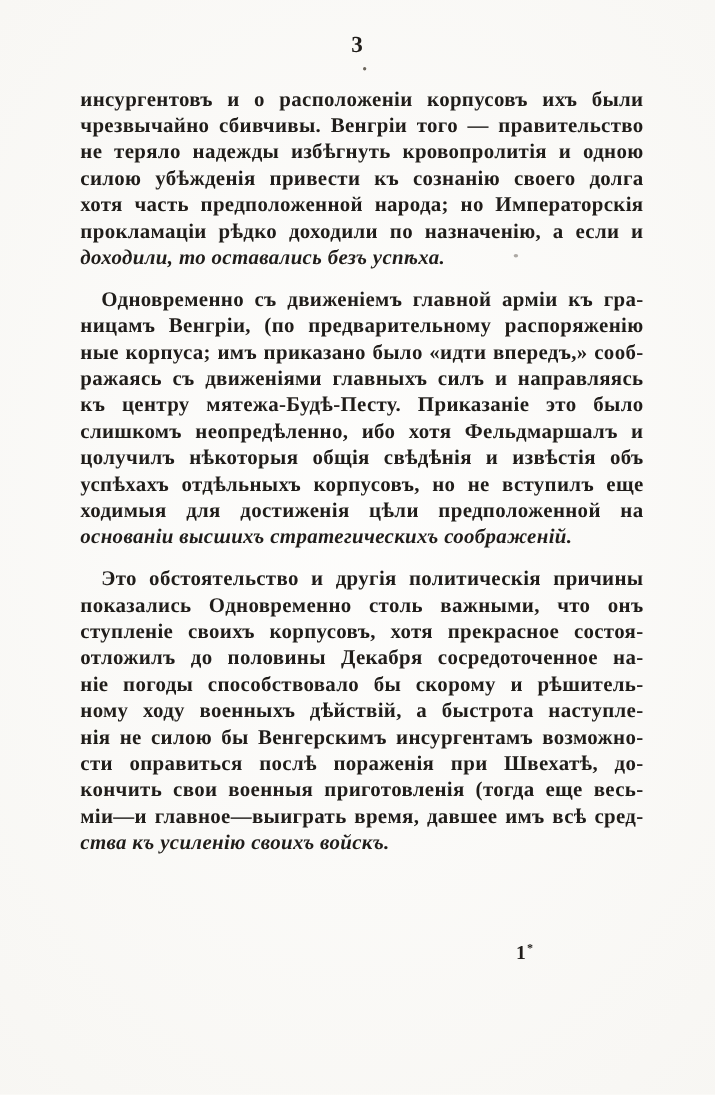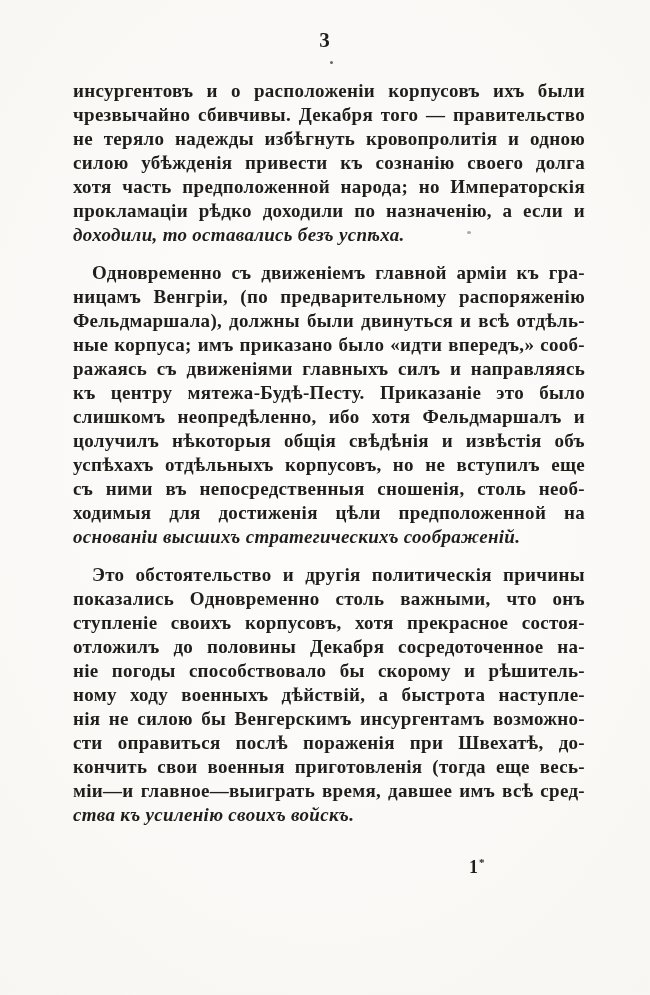--- a/index.html
+++ b/index.html
@@ -97,7 +97,7 @@
 
     <div class="para">
       <div class="line just">инсургентовъ и о расположеніи корпусовъ ихъ были</div>
-      <div class="line just">чрезвычайно сбивчивы. Декабря того — правительство</div>
+      <div class="line just">чрезвычайно сбивчивы. Венгріи того — правительство</div>
       <div class="line just">не теряло надежды избѣгнуть кровопролитія и одною</div>
       <div class="line just">силою убѣжденія привести къ сознанію своего долга</div>
       <div class="line just">хотя часть предположенной народа; но Императорскія</div>

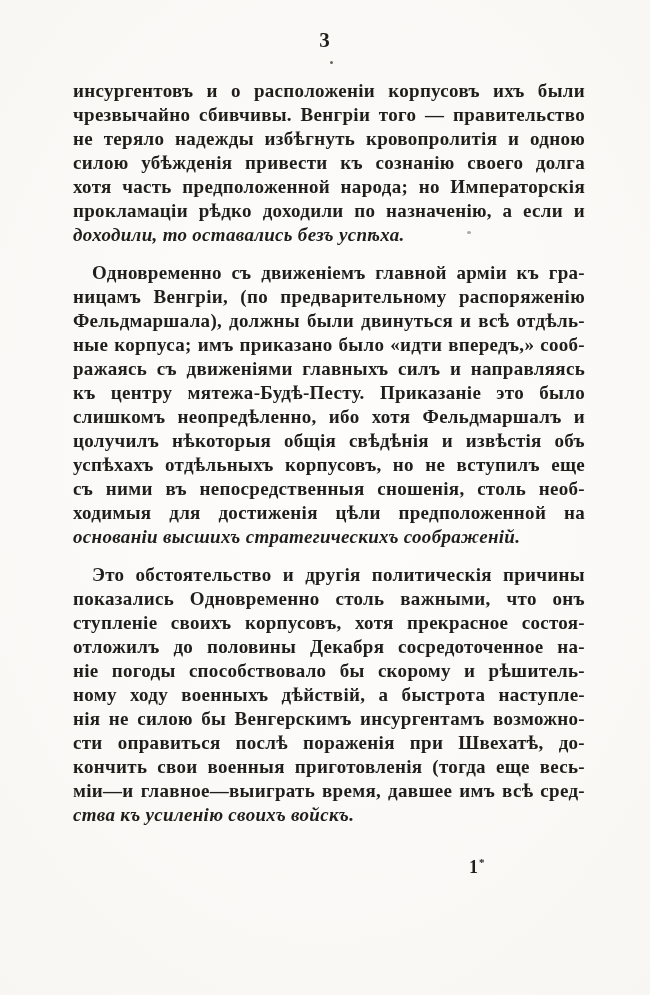--- a/index.html
+++ b/index.html
@@ -108,7 +108,6 @@
     <div class="para">
       <div class="line just indent">Одновременно съ движеніемъ главной арміи къ гра-</div>
       <div class="line just">ницамъ Венгріи, (по предварительному распоряженію</div>
-      <div class="line just">Фельдмаршала), должны были двинуться и всѣ отдѣль-</div>
       <div class="line just">ные корпуса; имъ приказано было «идти впередъ,» сооб-</div>
       <div class="line just">ражаясь съ движеніями главныхъ силъ и направляясь</div>
       <div class="line just">къ центру мятежа-Будѣ-Песту. Приказаніе это было</div>

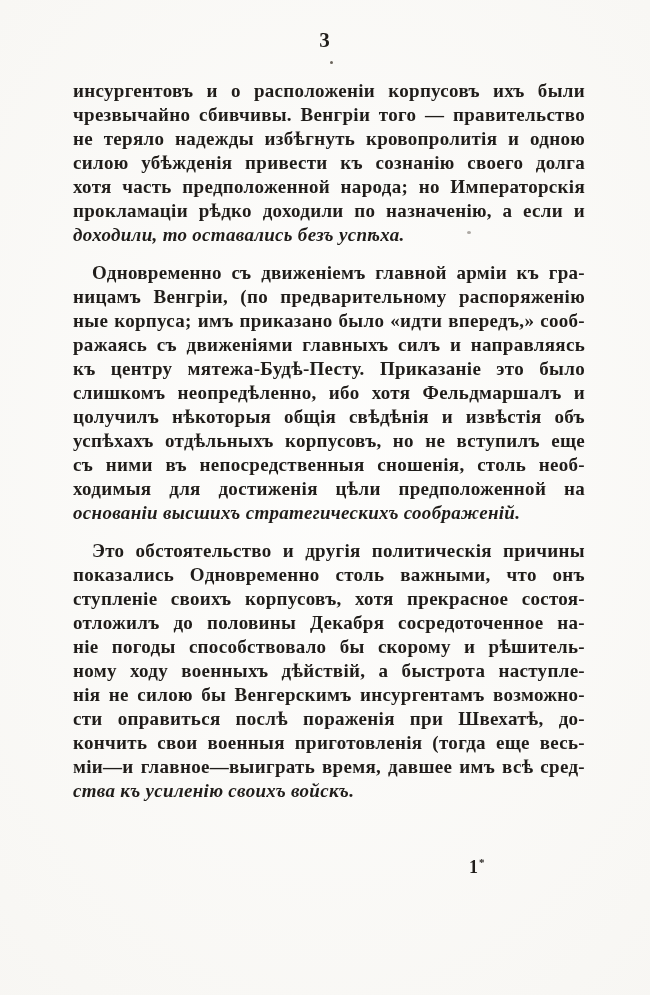--- a/index.html
+++ b/index.html
@@ -114,7 +114,6 @@
       <div class="line just">слишкомъ неопредѣленно, ибо хотя Фельдмаршалъ и</div>
       <div class="line just">цолучилъ нѣкоторыя общія свѣдѣнія и извѣстія объ</div>
       <div class="line just">успѣхахъ отдѣльныхъ корпусовъ, но не вступилъ еще</div>
-      <div class="line just">съ ними въ непосредственныя сношенія, столь необ-</div>
       <div class="line just">ходимыя для достиженія цѣли предположенной на</div>
       <div class="line last">основаніи высшихъ стратегическихъ соображеній.</div>
     </div>

